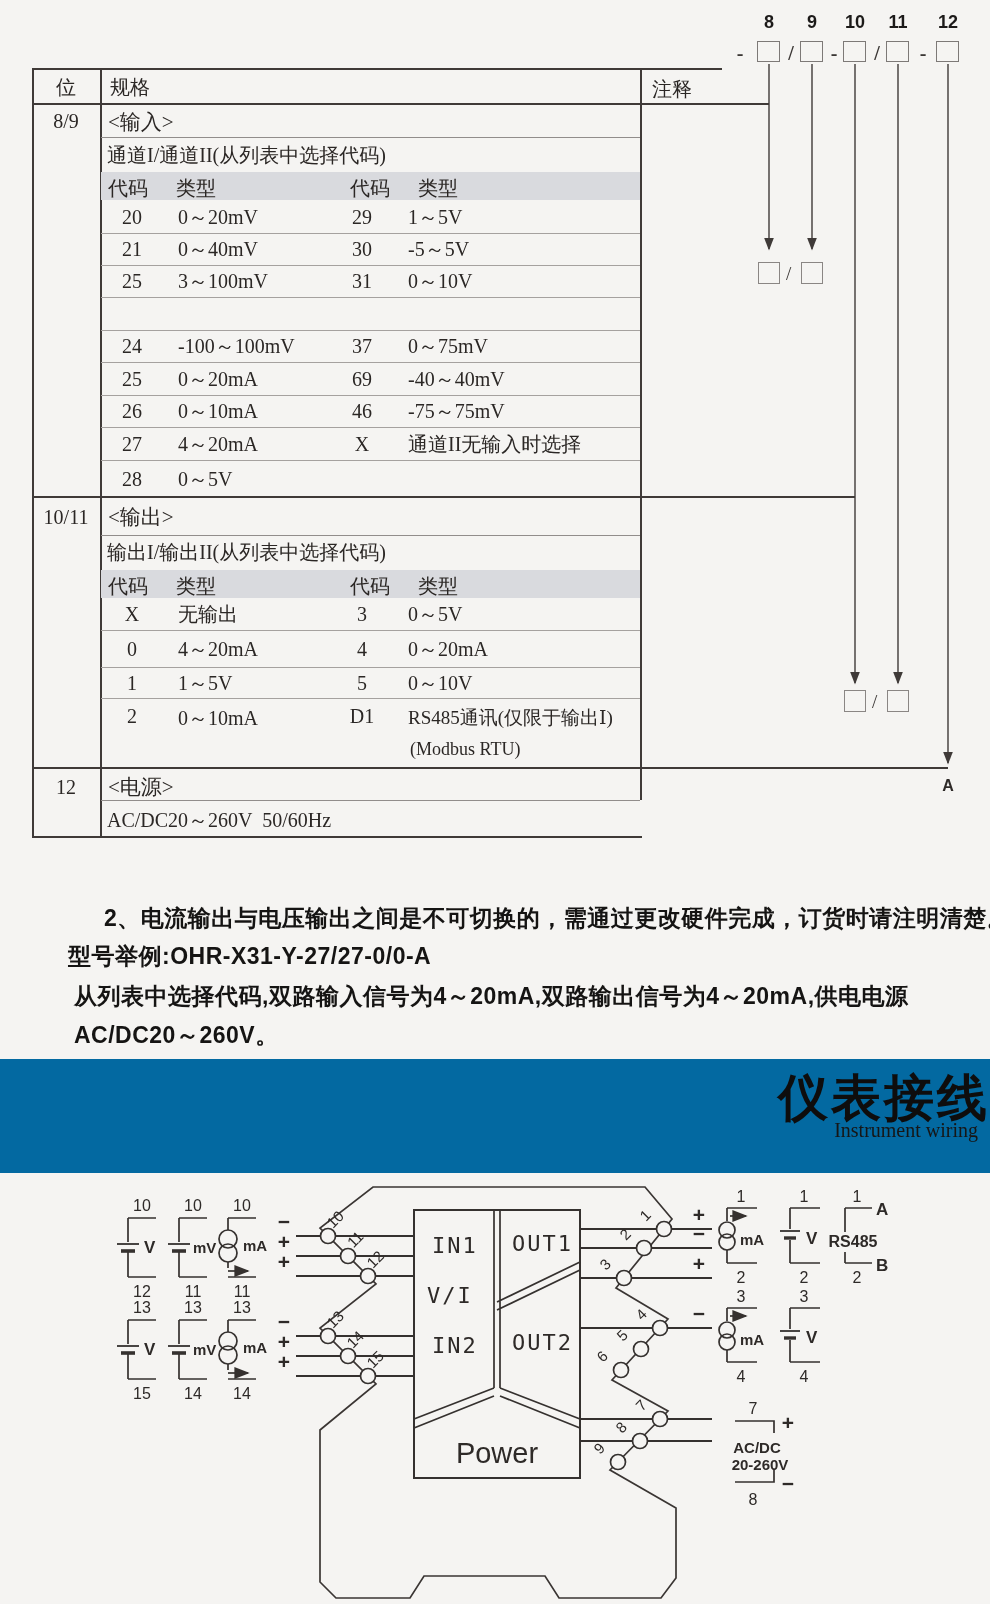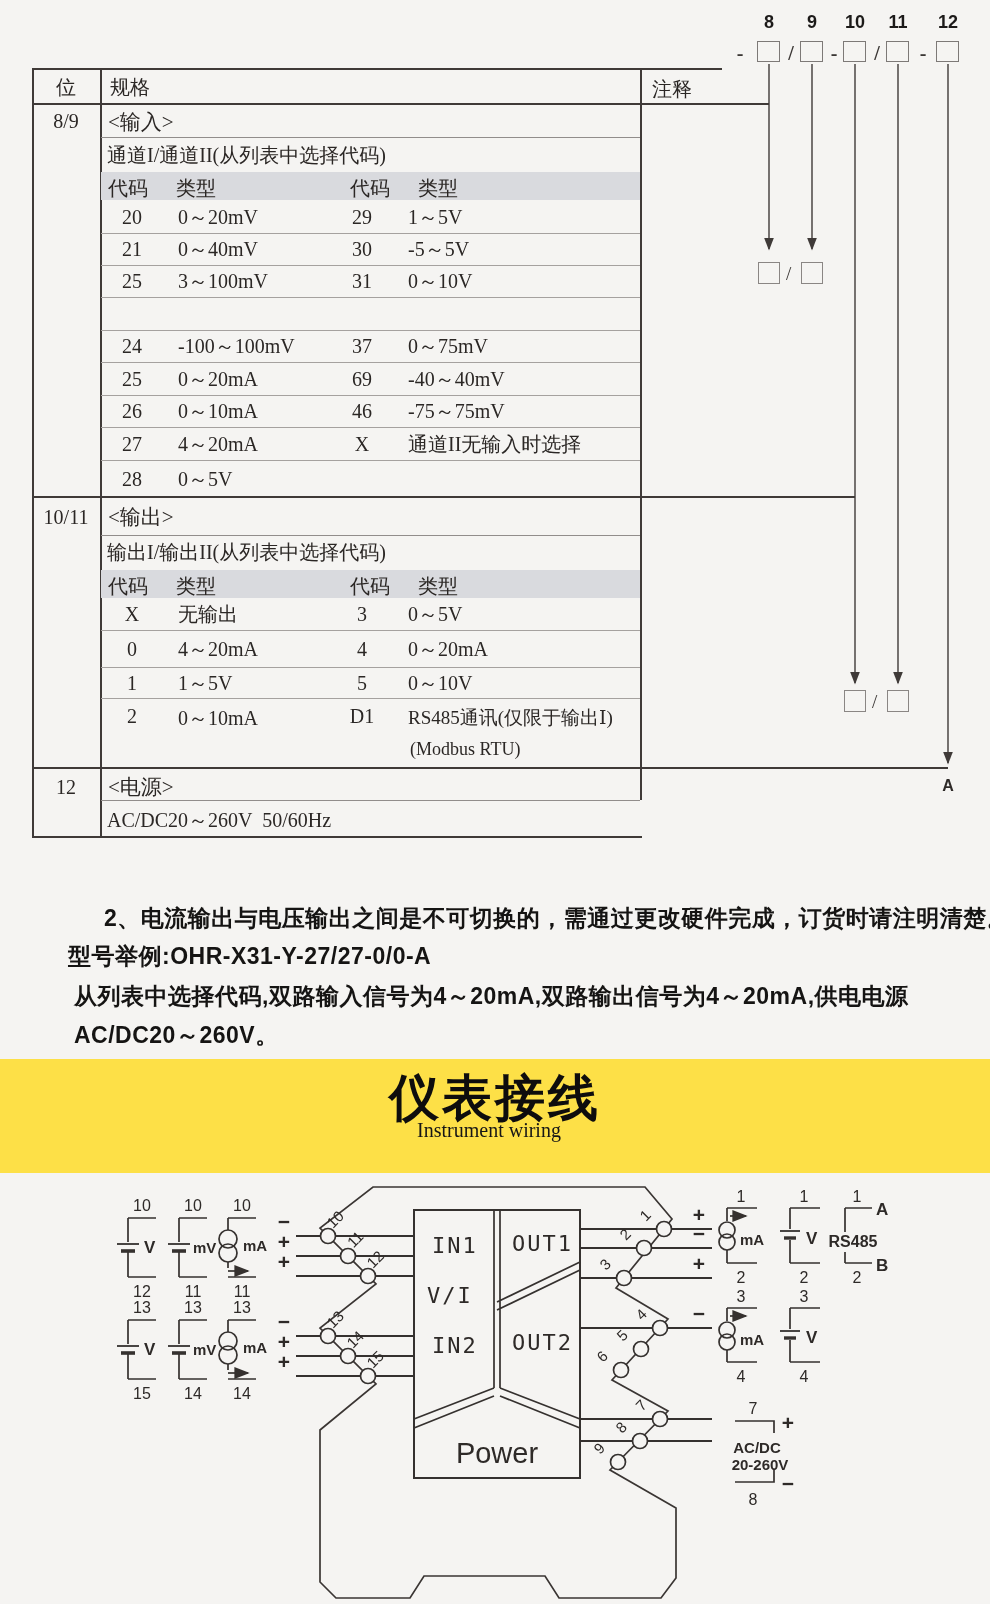--- a/index.html
+++ b/index.html
@@ -36,7 +36,7 @@
   .note{font-family:"Liberation Sans","DejaVu Sans",sans-serif;font-size:23px;font-weight:600;
         color:#151413;letter-spacing:.5px;white-space:nowrap}
   
-  .banner{left:0;top:1059px;width:990px;height:114px;background:#fde047;text-align:center}
+  .banner{left:0;top:1059px;width:990px;height:114px;background:#0369a1;text-align:right}
   .banner .t1{margin:0;padding-top:14px;font-size:50px;font-weight:800;letter-spacing:3px;
               color:#0e0d0d;line-height:1;font-family:"Liberation Sans","DejaVu Sans",sans-serif}
   .banner .t2{margin:-4px 12px 0 0;font-size:20px;font-weight:500;color:#161616;

